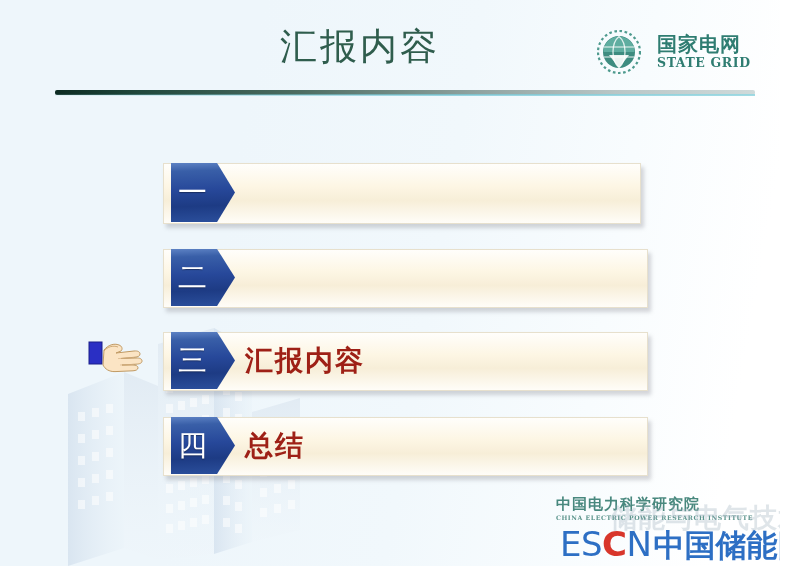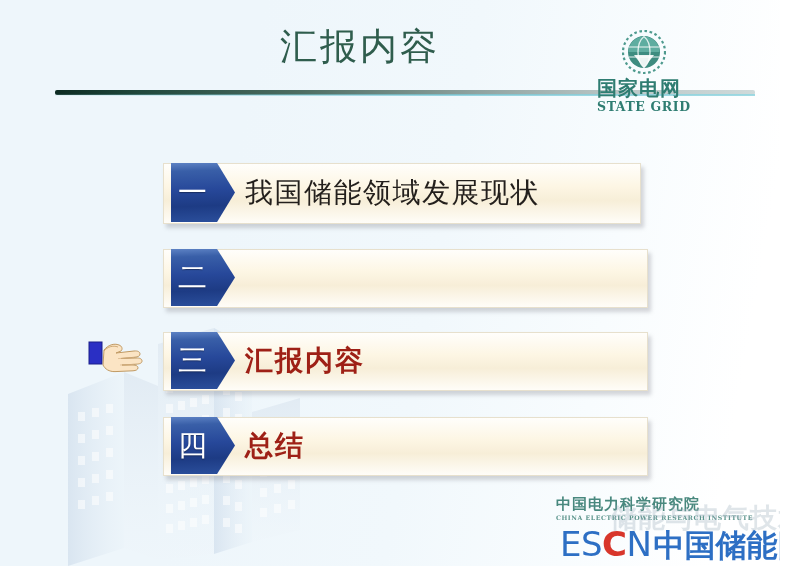--- a/index.html
+++ b/index.html
@@ -69,8 +69,7 @@
     top: 30px;
     display: flex;
     align-items: center;
-    gap: 4px;
-    flex-direction: column;
+    gap: 16px;
   }
   .sg-mark { width: 44px; height: 44px; flex: 0 0 auto; }
   .sg-text { display: flex; flex-direction: column; line-height: 1; }

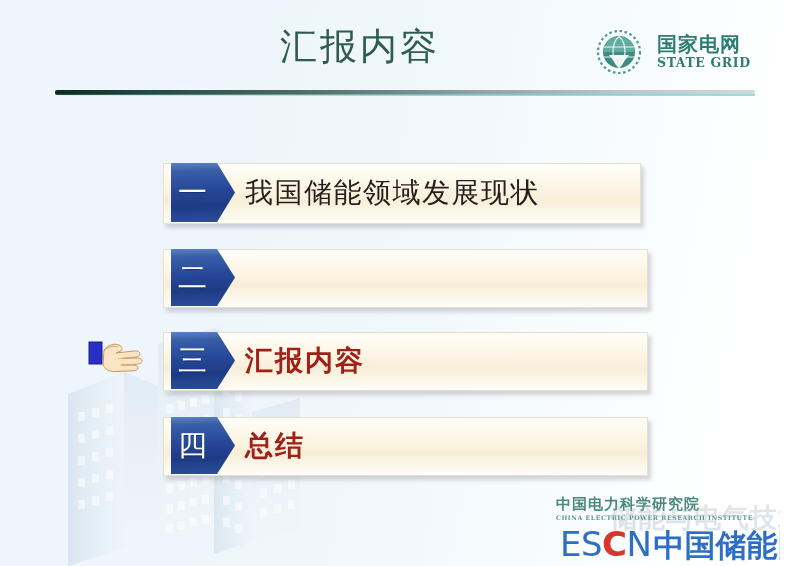--- a/index.html
+++ b/index.html
@@ -363,7 +363,6 @@
       <div class="pent">
         <span class="pent-num">一</span>
       </div>
-      <div class="row-label dark">我国储能领域发展现状</div>
     </div>
 
     <div class="row" style="left:163px; top:249px; width:483px; height:57px;">

